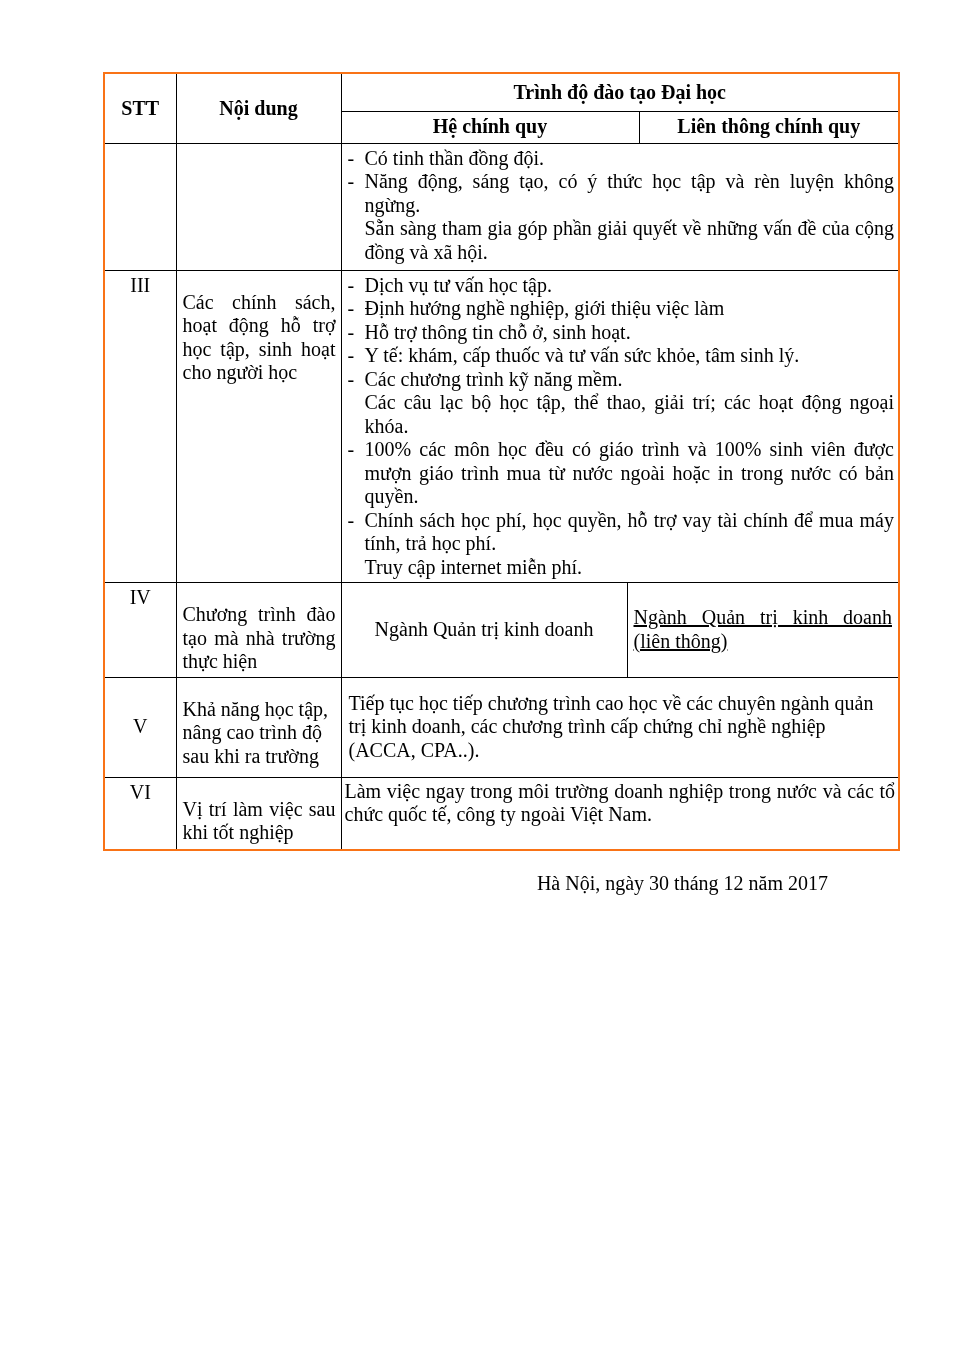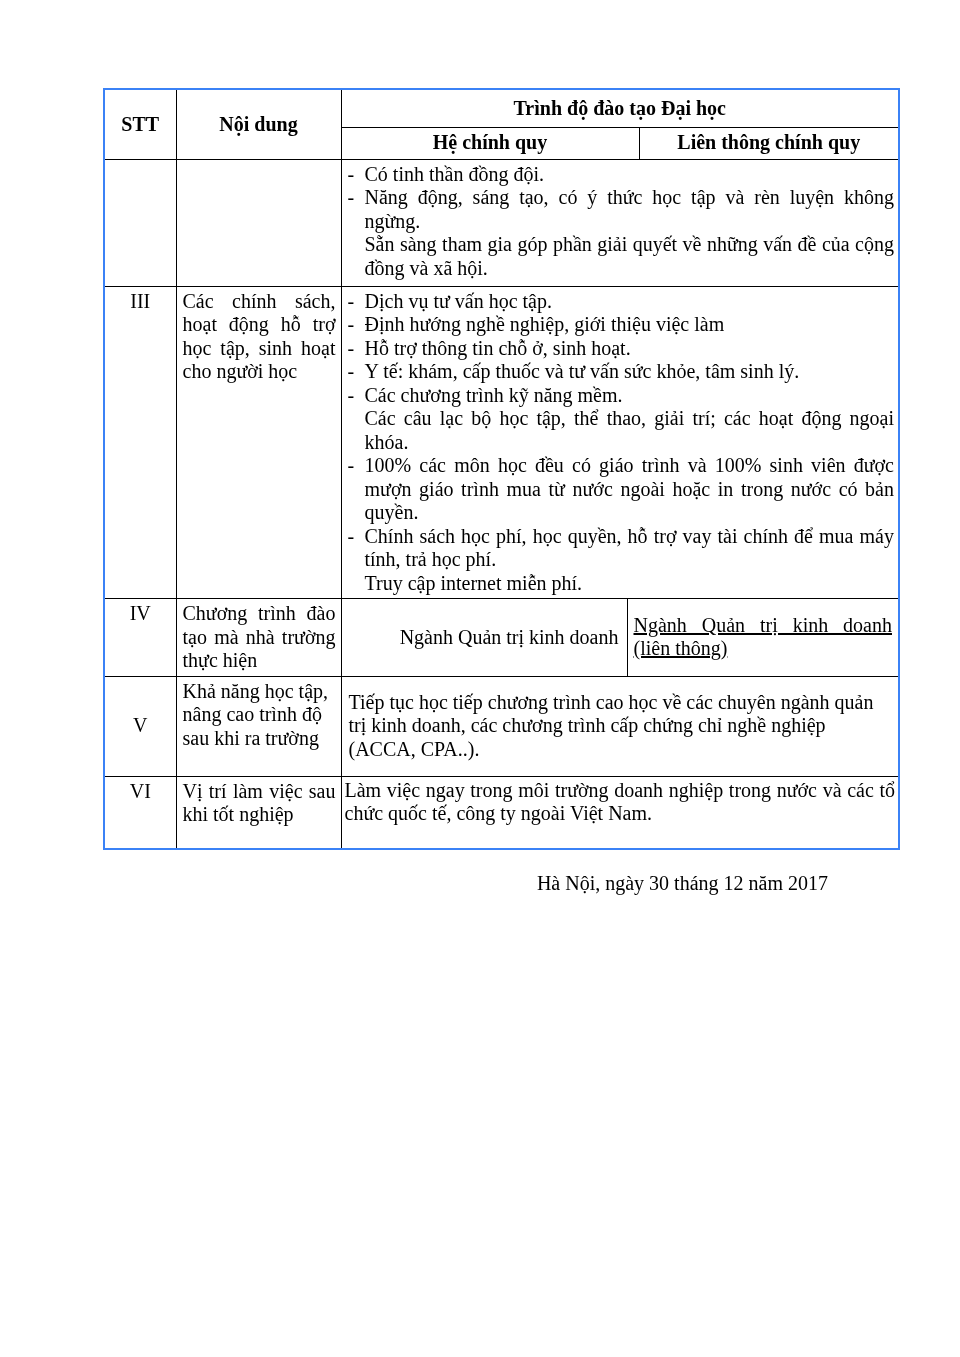--- a/index.html
+++ b/index.html
@@ -19,11 +19,11 @@
   .doc-table {
     position: absolute;
     left: 103px;
-    top: 88px;
+    top: 72px;
     border-collapse: collapse;
     table-layout: fixed;
     width: 795px;
-    border: 2px solid #3b82f6;
+    border: 2px solid #f97316;
   }
   .doc-table td {
     border: 1px solid #000000;

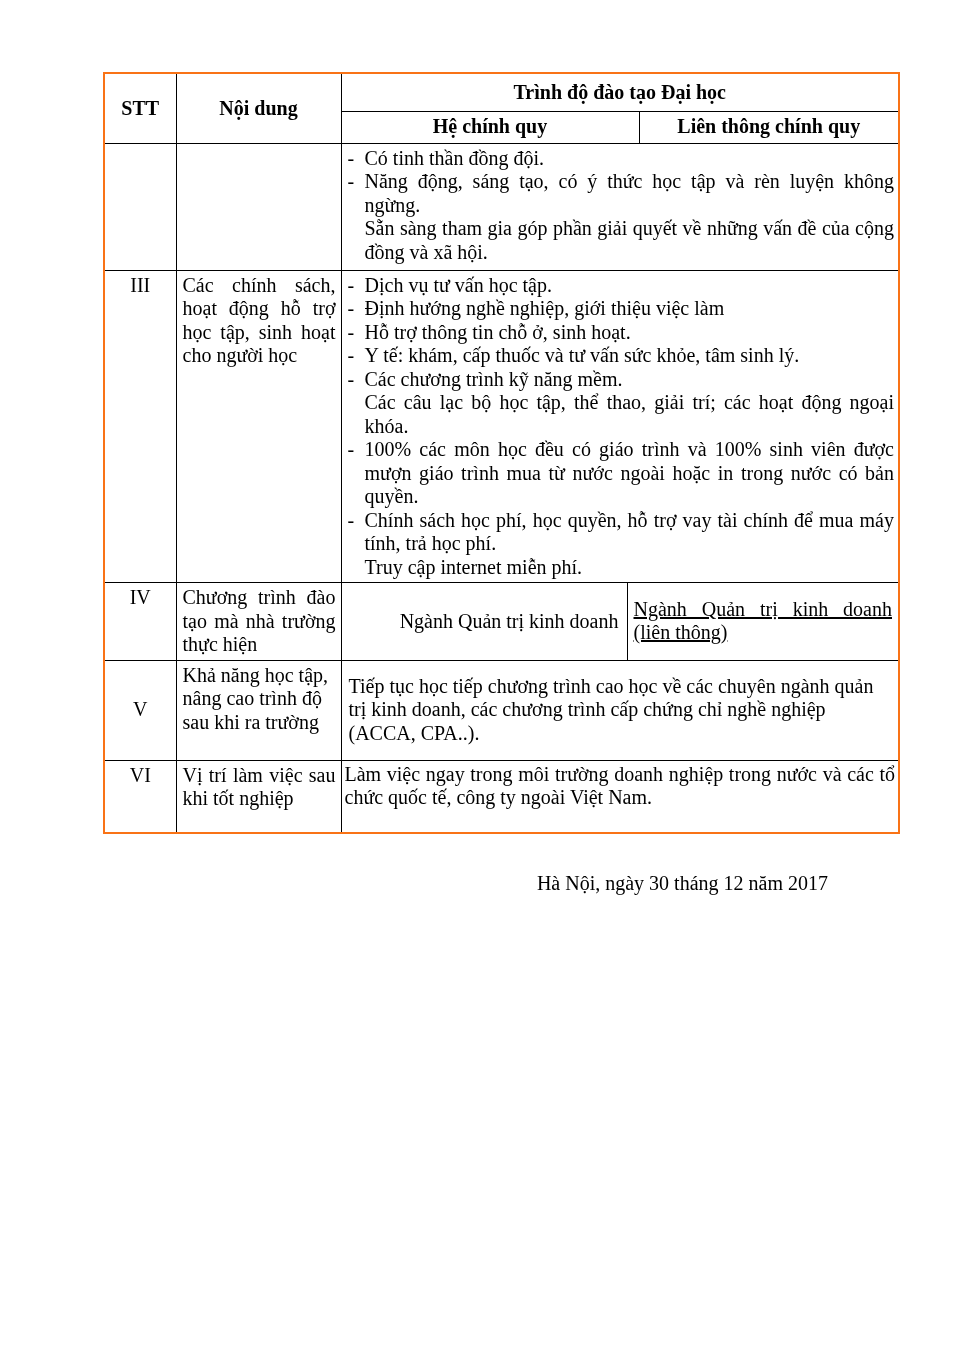--- a/index.html
+++ b/index.html
@@ -46,7 +46,7 @@
     padding-top: 0;
   }
   td.nd-cell {
-    padding: 3px 5px 3px 6px;
+    padding: 20px 5px 3px 6px;
     text-align: justify;
   }
   td.nd-left {

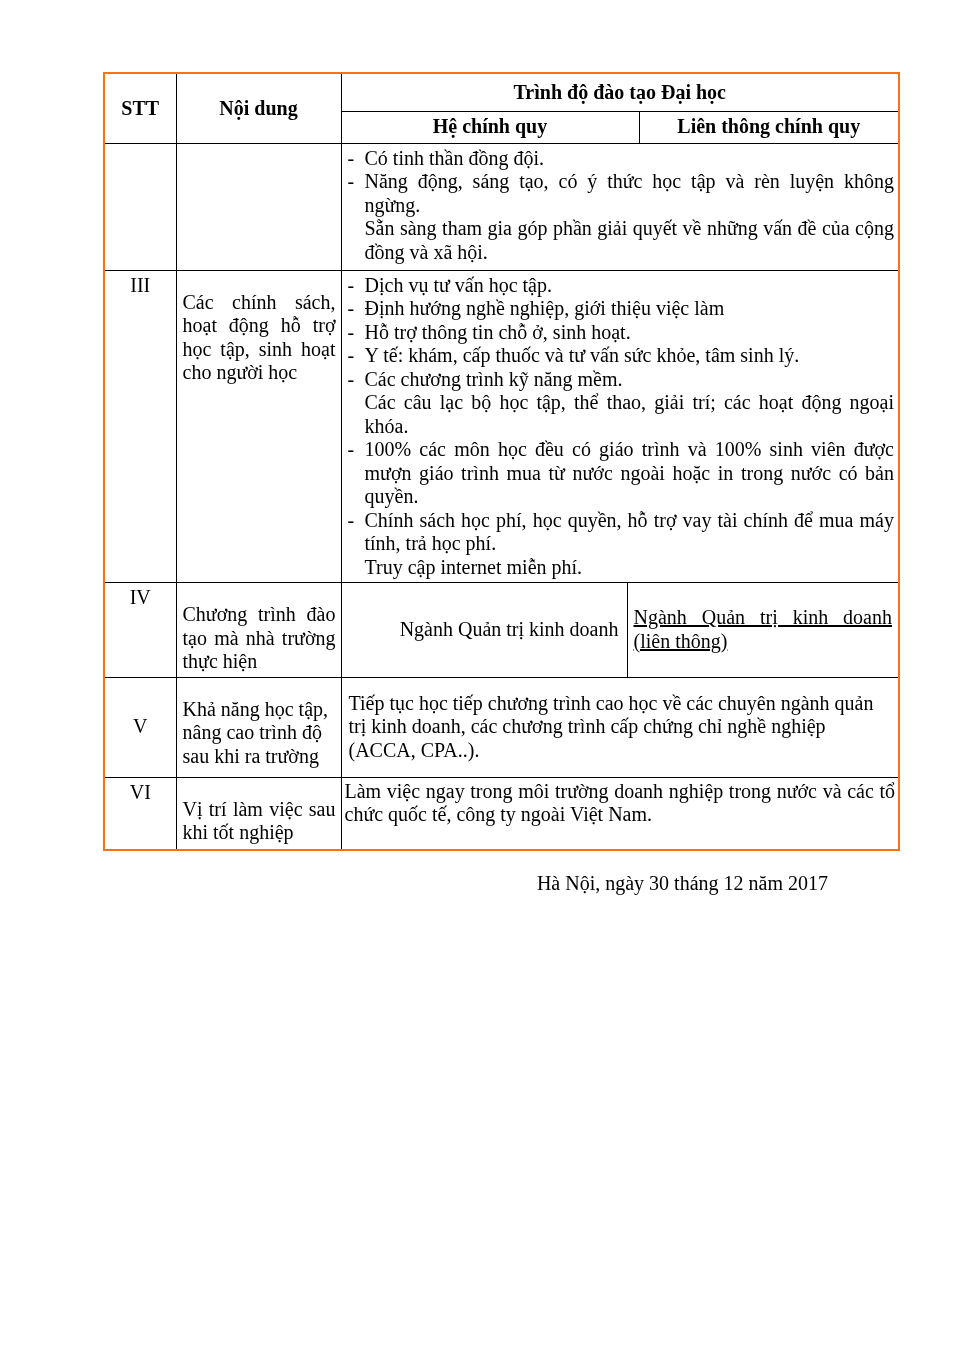--- a/index.html
+++ b/index.html
@@ -70,7 +70,7 @@
   td.major-a {
     padding: 2px 8px;
     vertical-align: middle;
-    text-align: right;
+    text-align: center;
   }
   td.major-b {
     padding: 8px 6px;

